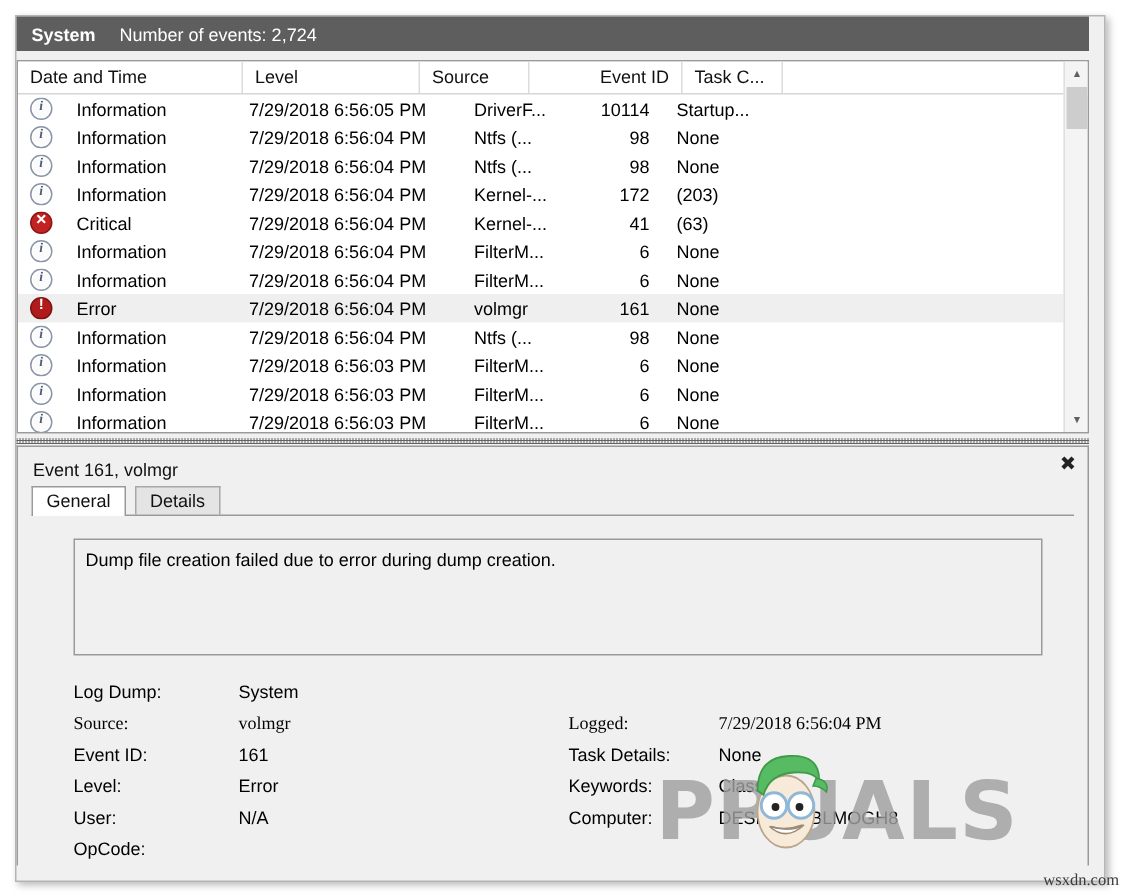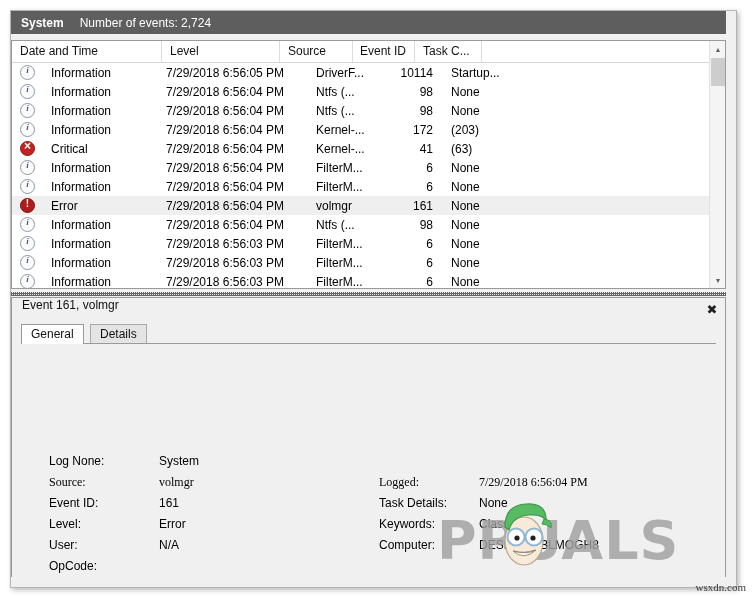--- a/index.html
+++ b/index.html
@@ -220,7 +220,7 @@
         <div class="ch" style="width: 150px;">Date and Time</div>
         <div class="ch" style="width: 118px;">Level</div>
         <div class="ch" style="width: 73px;">Source</div>
-        <div class="ch num" style="width: 62px;">Event ID</div>
+        <div class="ch num" style="width: 62px; margin-left: 40px;">Event ID</div>
         <div class="ch" style="width: 67px;">Task C...</div>
       </div>
     <div id="rows">

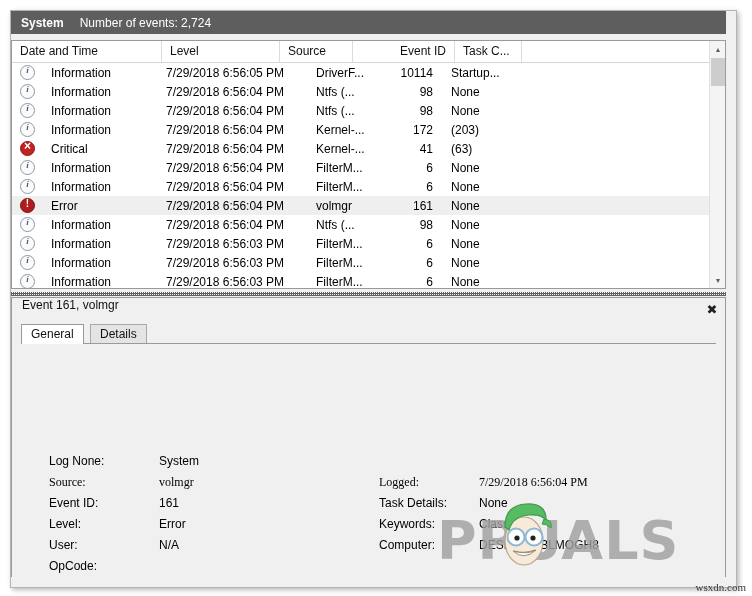--- a/index.html
+++ b/index.html
@@ -137,7 +137,7 @@
   }
   #detail-title-bar{
     position:absolute;left:0;top:0;right:0;height:22px;
-    display:flex;align-items:flex-start;
+    display:flex;align-items:flex-end;
     padding-left:10px;font-size:12px;color:#111;
     box-sizing:border-box;
   }

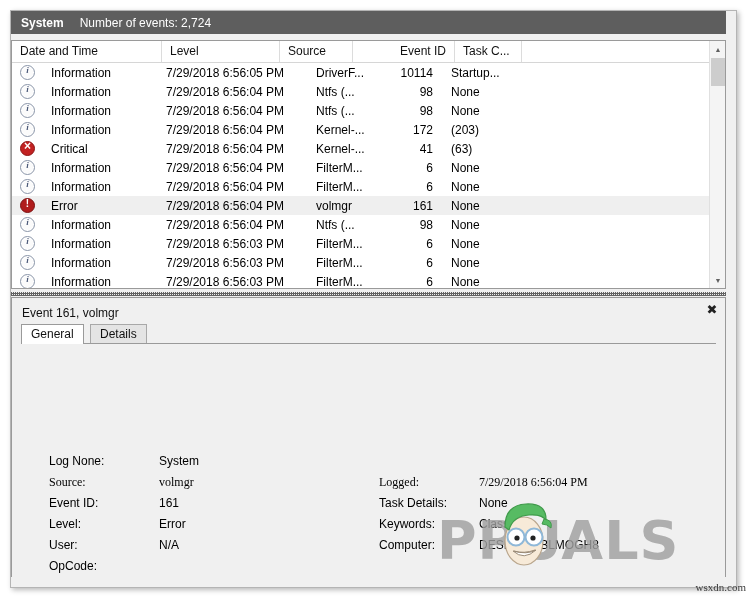--- a/index.html
+++ b/index.html
@@ -369,6 +369,9 @@
     </div>
 
   <div id="tabcontent">
+    <div id="message-box">
+      <span>Dump file creation failed due to error during dump creation.</span>
+    </div>
     <div id="props">
         <div class="prow" style="top: 0px;">
           <span class="plabel">Log None:</span>

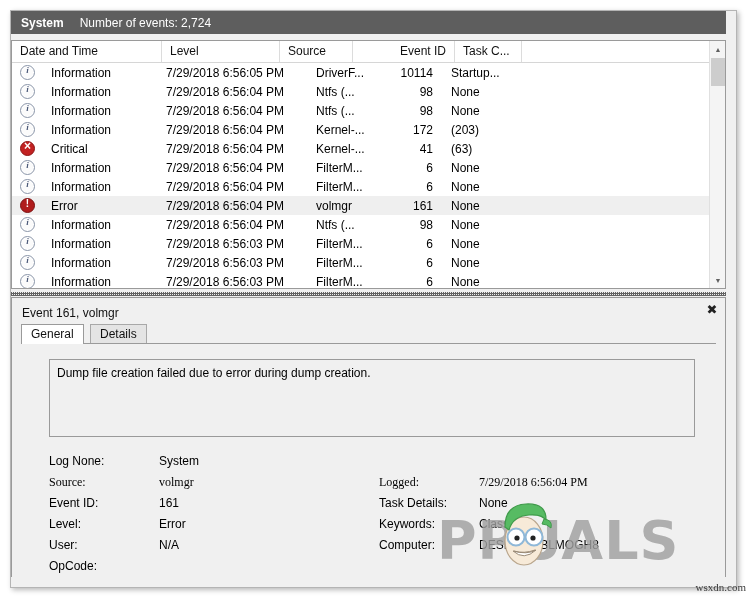--- a/index.html
+++ b/index.html
@@ -374,7 +374,7 @@
     </div>
     <div id="props">
         <div class="prow" style="top: 0px;">
-          <span class="plabel">Log None:</span>
+          <span class="plabel">Log Dump:</span>
           <span class="pvalue">System</span>
           <span class="plabel r"></span>
           <span class="pvalue r"></span>

